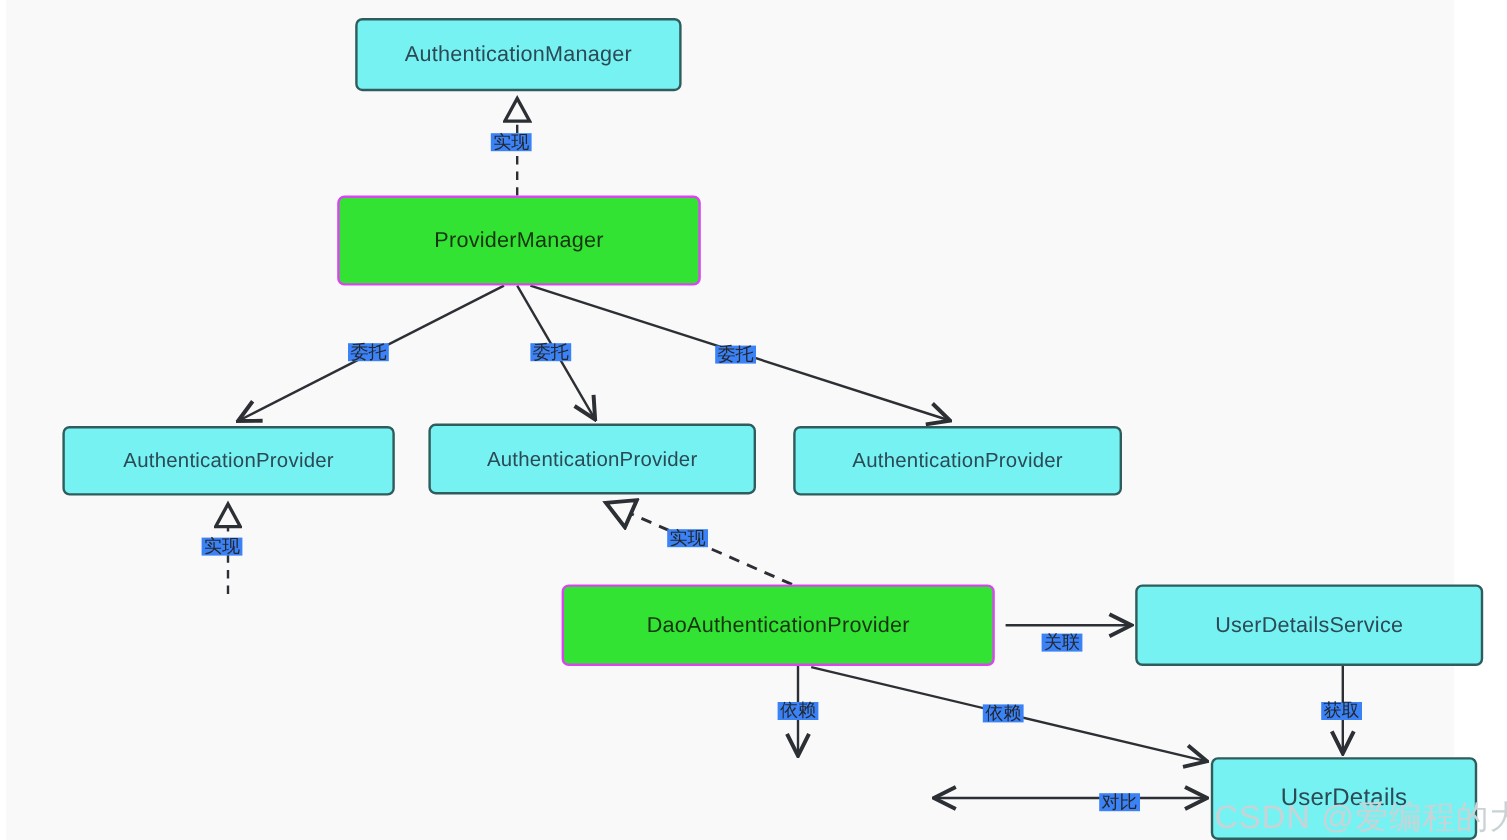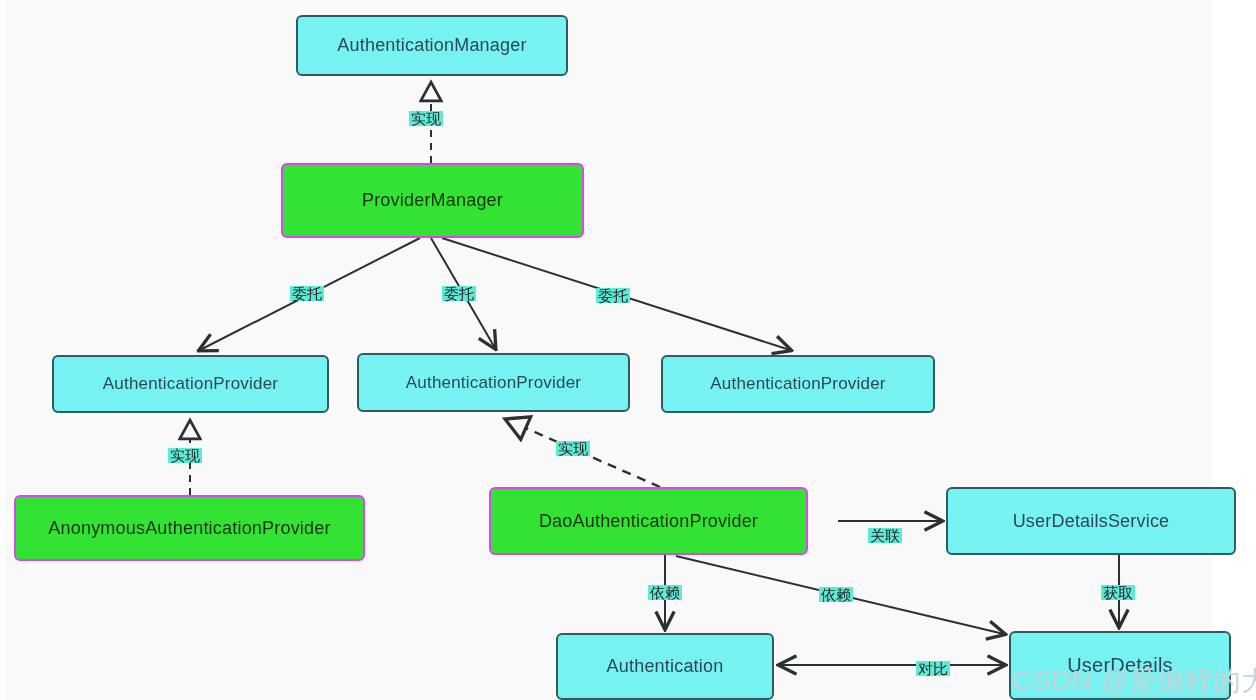--- a/index.html
+++ b/index.html
@@ -55,7 +55,7 @@
     position: absolute;
     font-size: 15px;
     color: #23262b;
-    background: #5eead4;
+    background: #3b82f6;
     padding: 0 2px;
     white-space: nowrap;
     line-height: 1;

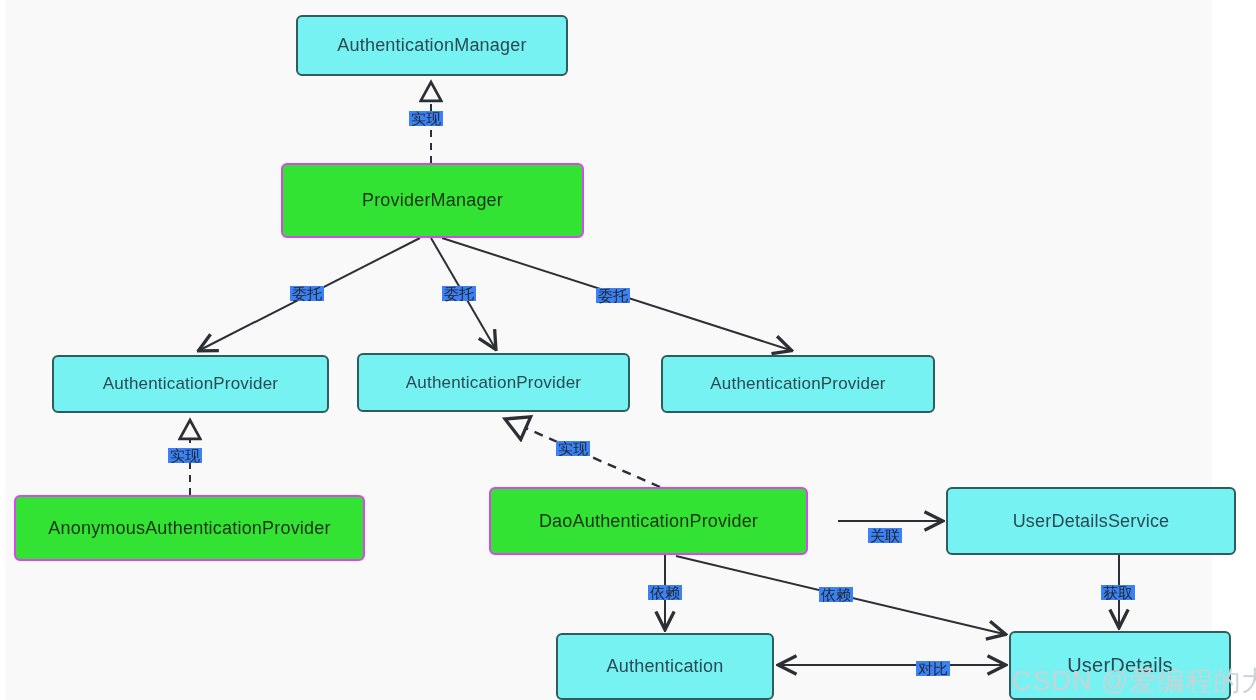--- a/index.html
+++ b/index.html
@@ -147,9 +147,6 @@
     <span>AuthenticationProvider</span>
   </div>
 
-  <div class="node node-green" style="left:14px; top:495px; width:351px; height:66px; font-size:18px;">
-    <span>AnonymousAuthenticationProvider</span>
-  </div>
 
   <div class="node node-green" style="left:489px; top:487px; width:319px; height:68px; font-size:18px;align-items:center;">
     <span>DaoAuthenticationProvider</span>

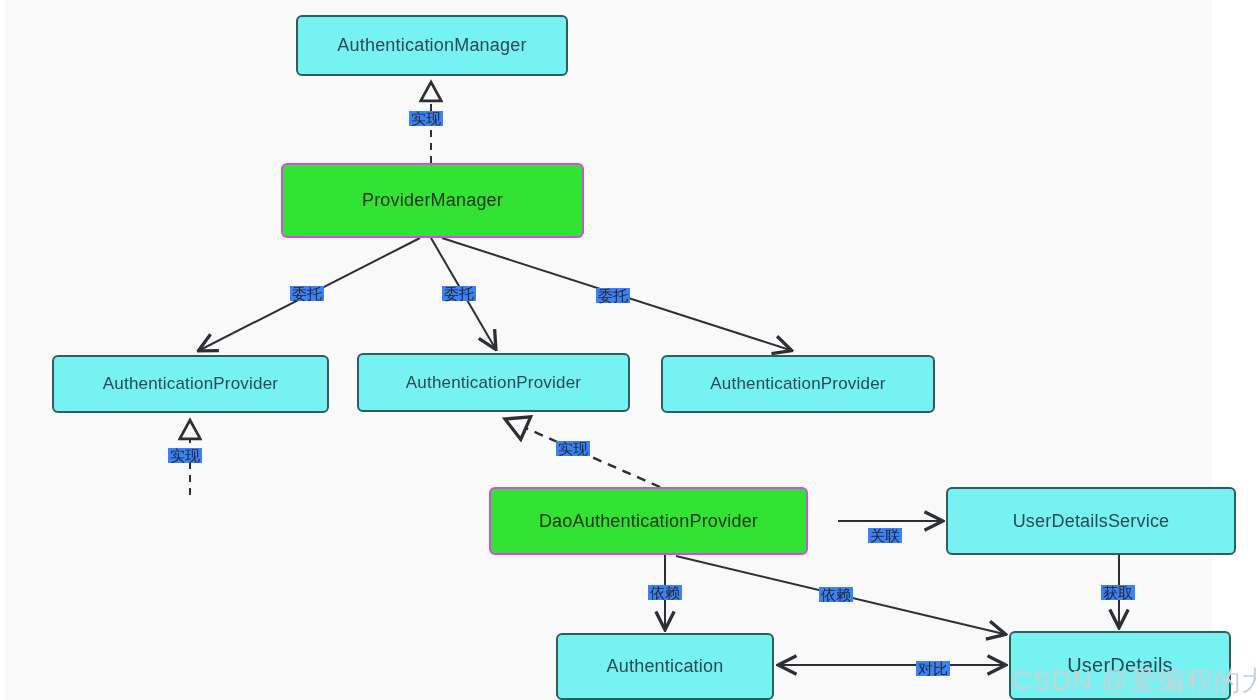--- a/index.html
+++ b/index.html
@@ -148,7 +148,7 @@
   </div>
 
 
-  <div class="node node-green" style="left:489px; top:487px; width:319px; height:68px; font-size:18px;align-items:center;">
+  <div class="node node-green" style="left:468px; top:487px; width:361px; height:68px; font-size:18px;align-items:center;">
     <span>DaoAuthenticationProvider</span>
   </div>
 

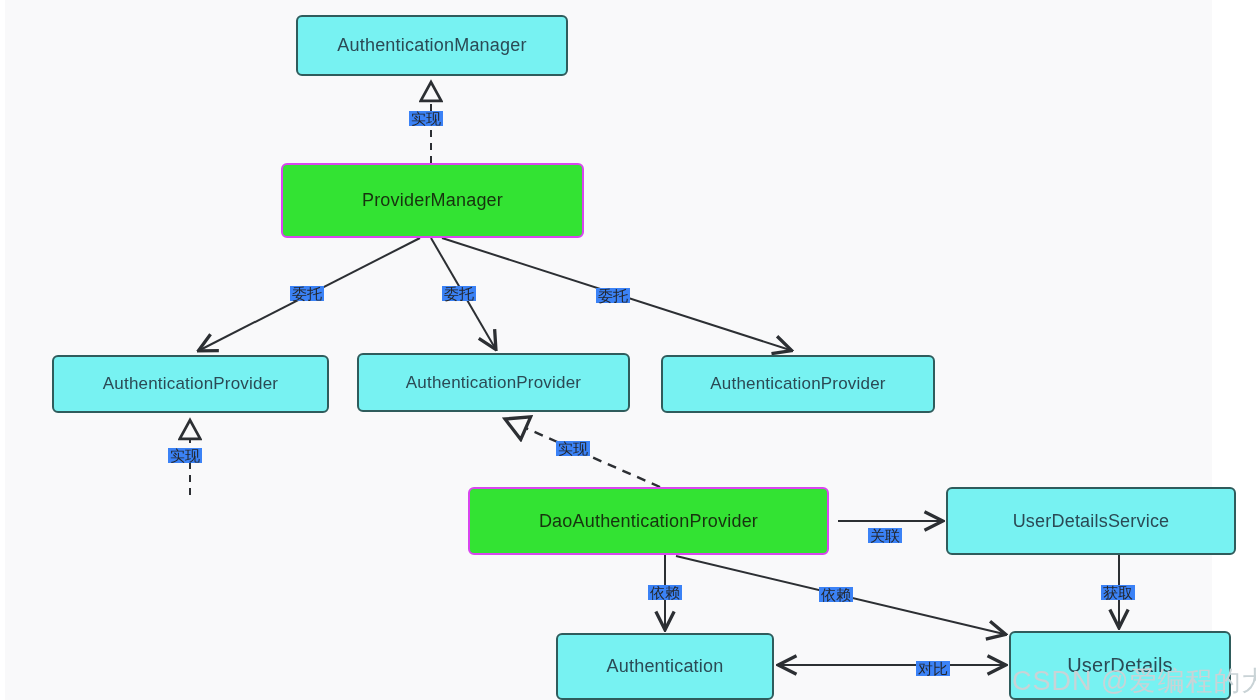--- a/index.html
+++ b/index.html
@@ -156,9 +156,6 @@
     <span>UserDetailsService</span>
   </div>
 
-  <div class="node node-cyan" style="left:556px; top:633px; width:218px; height:67px; font-size:18px;">
-    <span>Authentication</span>
-  </div>
 
   <div class="node node-cyan" style="left:1009px; top:631px; width:222px; height:69px; font-size:20px;text-align:center;">
     <span>UserDetails</span>

